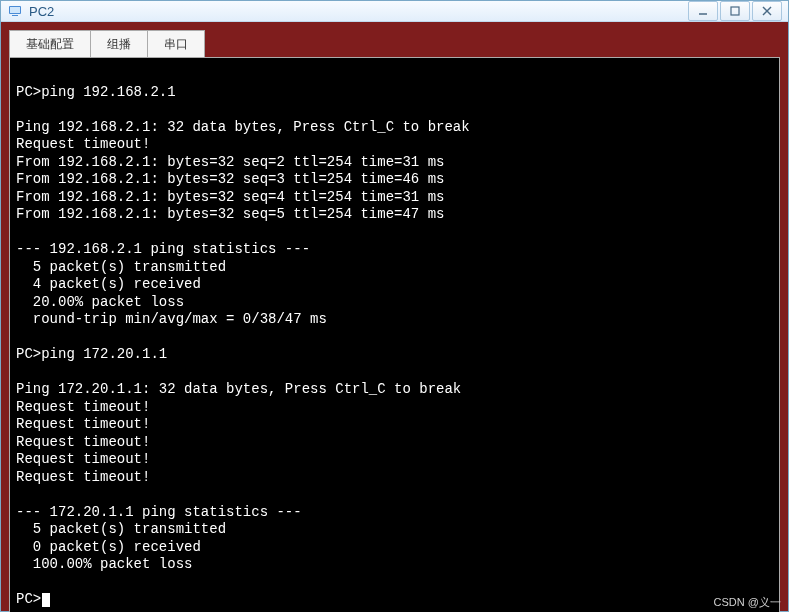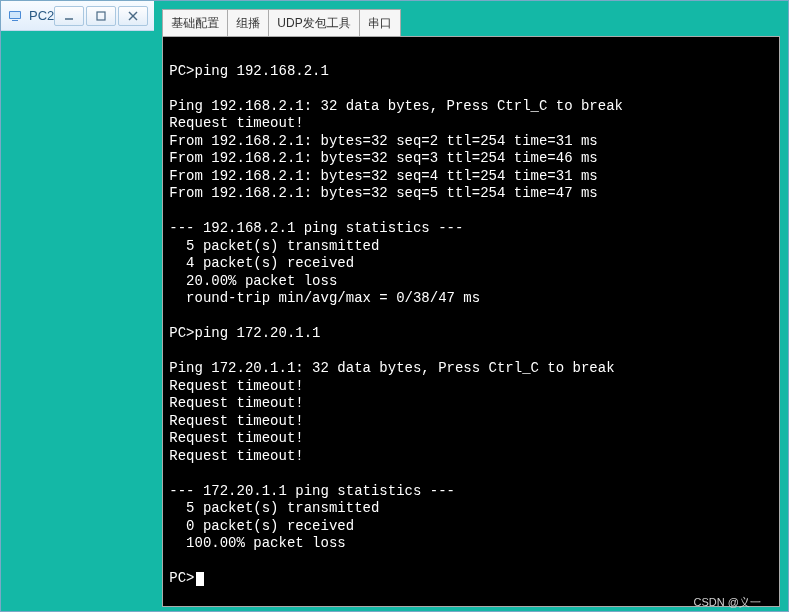--- a/index.html
+++ b/index.html
@@ -4,7 +4,7 @@
 <style>
   * { box-sizing: border-box; margin: 0; padding: 0; }
   body { font-family: "Microsoft YaHei", Tahoma, sans-serif; font-size: 12px; background: #fff; }
-  .window { width: 789px; height: 612px; border: 1px solid #7aa8c7; background: #14b8a6; display: flex; flex-direction: row; }
+  .window { width: 789px; height: 612px; border: 1px solid #7aa8c7; background: #7f1d1d; display: flex; flex-direction: column; }
   .titlebar { height: 30px; background: linear-gradient(to bottom, #f7fbff, #e2eefb); border-bottom: 1px solid #c1d8ec; display: flex; align-items: center; padding: 0 6px; }
   .title-icon { width: 16px; height: 16px; display: inline-block; margin-right: 6px; }
   .title-text { color: #2a5a85; font-size: 13px; flex: 1; }

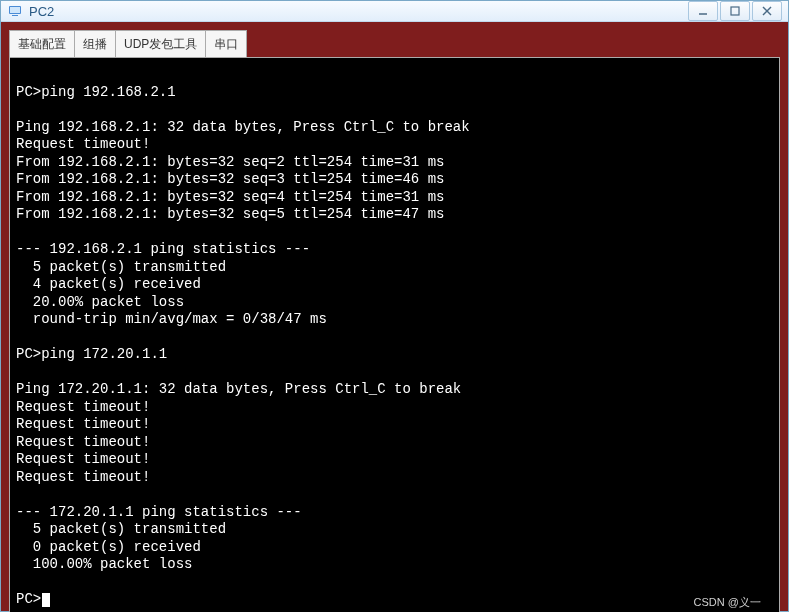--- a/index.html
+++ b/index.html
@@ -13,7 +13,7 @@
   .win-btn svg { width: 10px; height: 10px; }
   .client { flex: 1; padding: 8px 8px 4px 8px; display: flex; flex-direction: column; }
   .tabs { display: flex; }
-  .tab { padding: 5px 8px; border: 1px solid #ababab; border-bottom: none; background: #f6f6f6; margin-right: 0; font-size: 12px; color: #333; cursor:pointer; }
+  .tab { padding: 5px 16px; border: 1px solid #ababab; border-bottom: none; background: #f6f6f6; margin-right: 0; font-size: 12px; color: #333; cursor:pointer; }
   .tab + .tab { border-left: none; }
   .tab.active { background: #fff; position: relative; z-index: 2; }
   .tab-content-border { border: 1px solid #ababab; flex: 1; display:flex; margin-top:-1px; }

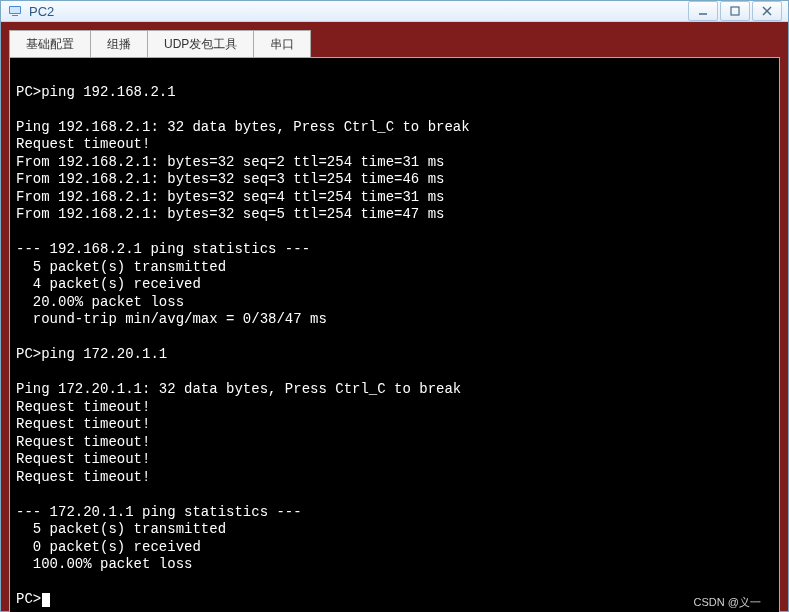--- a/index.html
+++ b/index.html
@@ -57,7 +57,6 @@
     <div class="tabs">
       <div class="tab">基础配置</div>
       <div class="tab">组播</div>
-      <div class="tab">UDP发包工具</div>
       <div class="tab">串口</div>
     </div>
     <div class="tab-content-border">

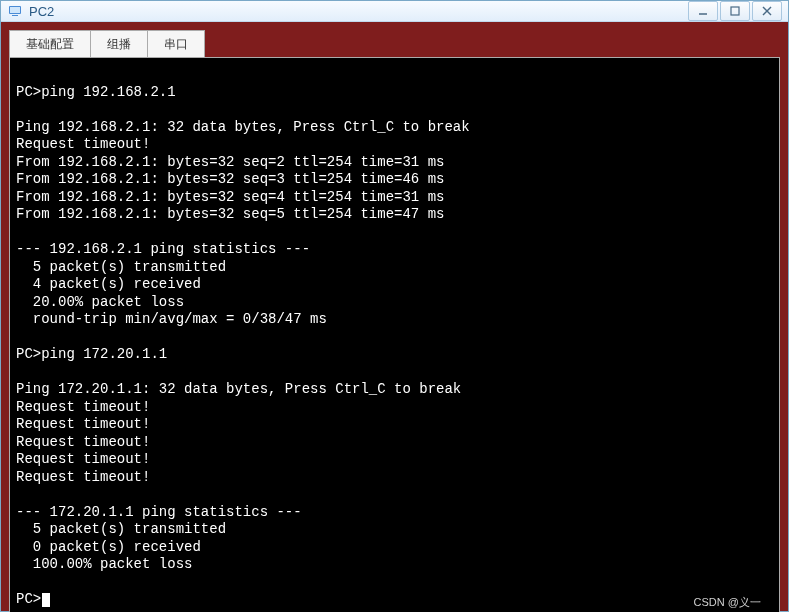--- a/index.html
+++ b/index.html
@@ -18,7 +18,7 @@
   .tab.active { background: #fff; position: relative; z-index: 2; }
   .tab-content-border { border: 1px solid #ababab; flex: 1; display:flex; margin-top:-1px; }
   .terminal { flex:1; background: #000; color: #fff; font-family: "Courier New", monospace; font-size: 14px; line-height: 1.25; padding: 8px 6px; white-space: pre; overflow: hidden; }
-  .watermark { position: absolute; right: 28px; bottom: 2px; color: #d0d0d0; font-size: 11px; }
+  .watermark { position: absolute; right: 8px; bottom: 2px; color: #d0d0d0; font-size: 11px; }
   .cursor { display:inline-block; width:8px; height:14px; background:#fff; vertical-align:text-bottom; margin-left:1px; }
 </style>
 </head>

